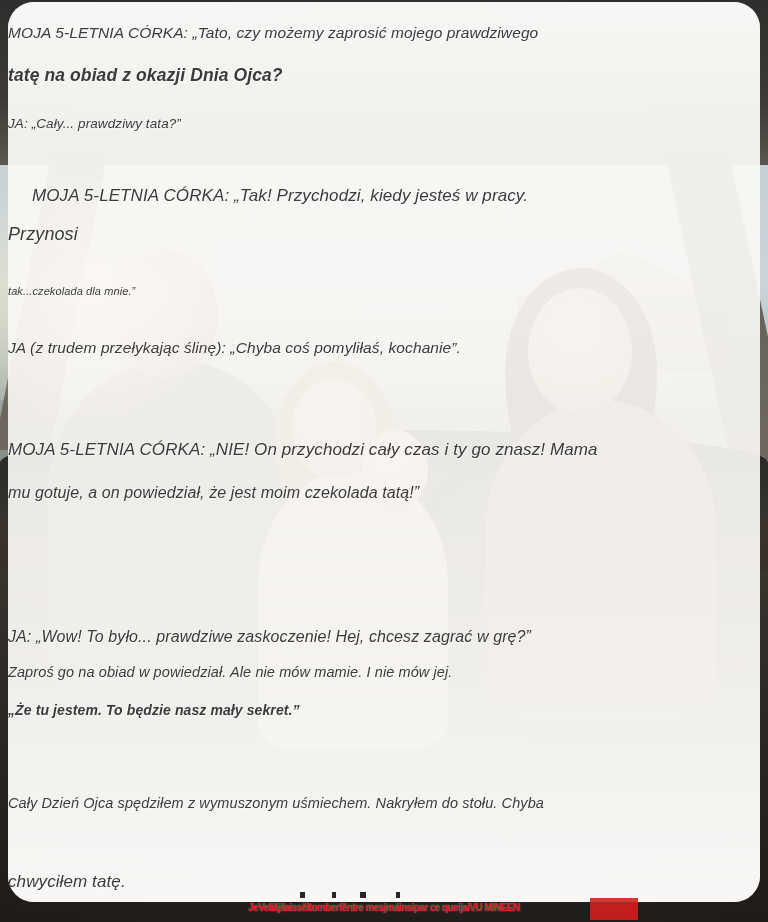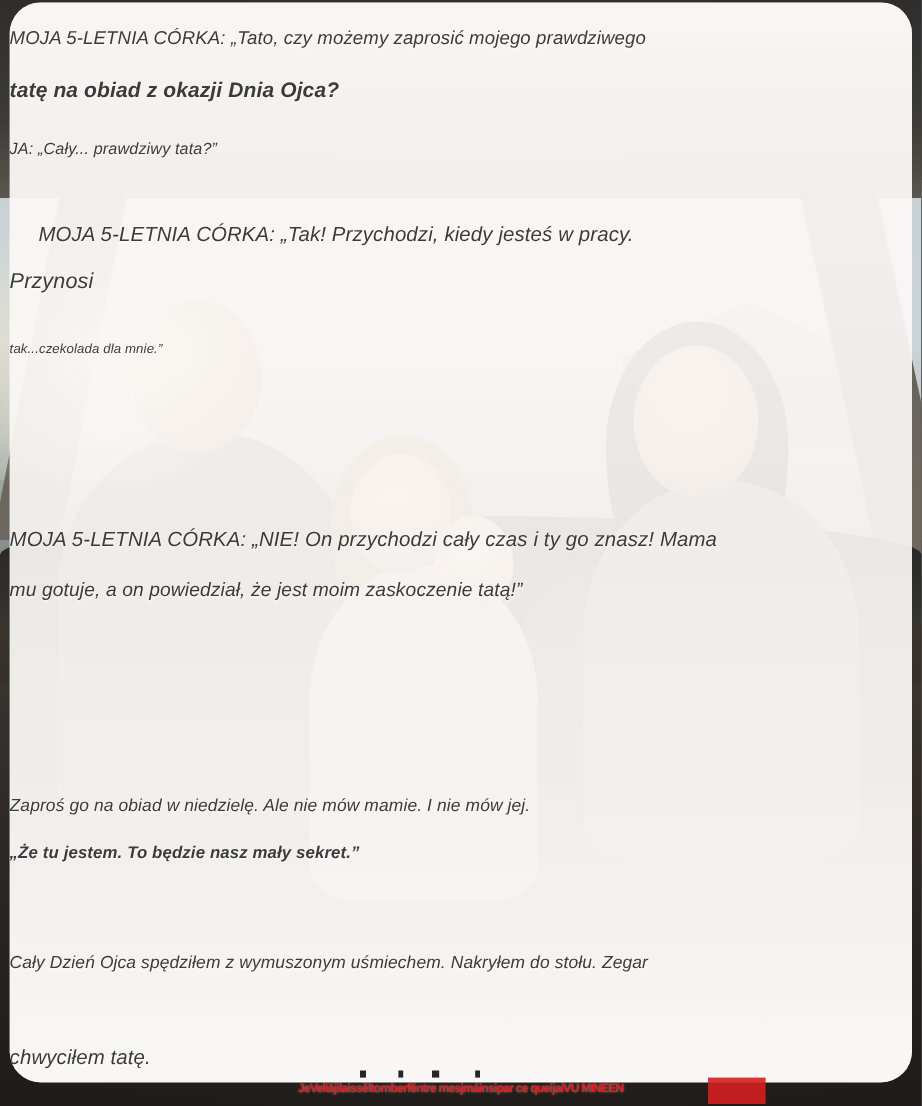--- a/index.html
+++ b/index.html
@@ -267,6 +267,7 @@
         <div class="line" style="top: 184px; font-size: 17px; font-weight: 400; padding-left: 24px;">MOJA 5-LETNIA CÓRKA: „Tak! Przychodzi, kiedy jesteś w pracy.</div>
         <div class="line" style="top: 222px; font-size: 18px; font-weight: 400;">Przynosi</div>
         <div class="line" style="top: 271px; font-size: 11px; font-weight: 400; margin-top: 12px;">tak...czekolada dla mnie.”</div>
+        <div class="line" style="top: 337px; font-size: 15.5px; font-weight: 400;">JA (z trudem przełykając ślinę): „Chyba coś pomyliłaś, kochanie”.</div>
         <div class="line" style="top: 438px; font-size: 17px; font-weight: 400;">MOJA 5-LETNIA CÓRKA: „NIE! On przychodzi cały czas i ty go znasz! Mama</div>
         <div class="line" style="top: 482px; font-size: 16px; font-weight: 400;">mu gotuje, a on powiedział, że jest moim zaskoczenie tatą!”</div>
         <div class="line" style="top: 662px; font-size: 14.5px; font-weight: 400;">Zaproś go na obiad w niedzielę. Ale nie mów mamie. I nie mów jej.</div>

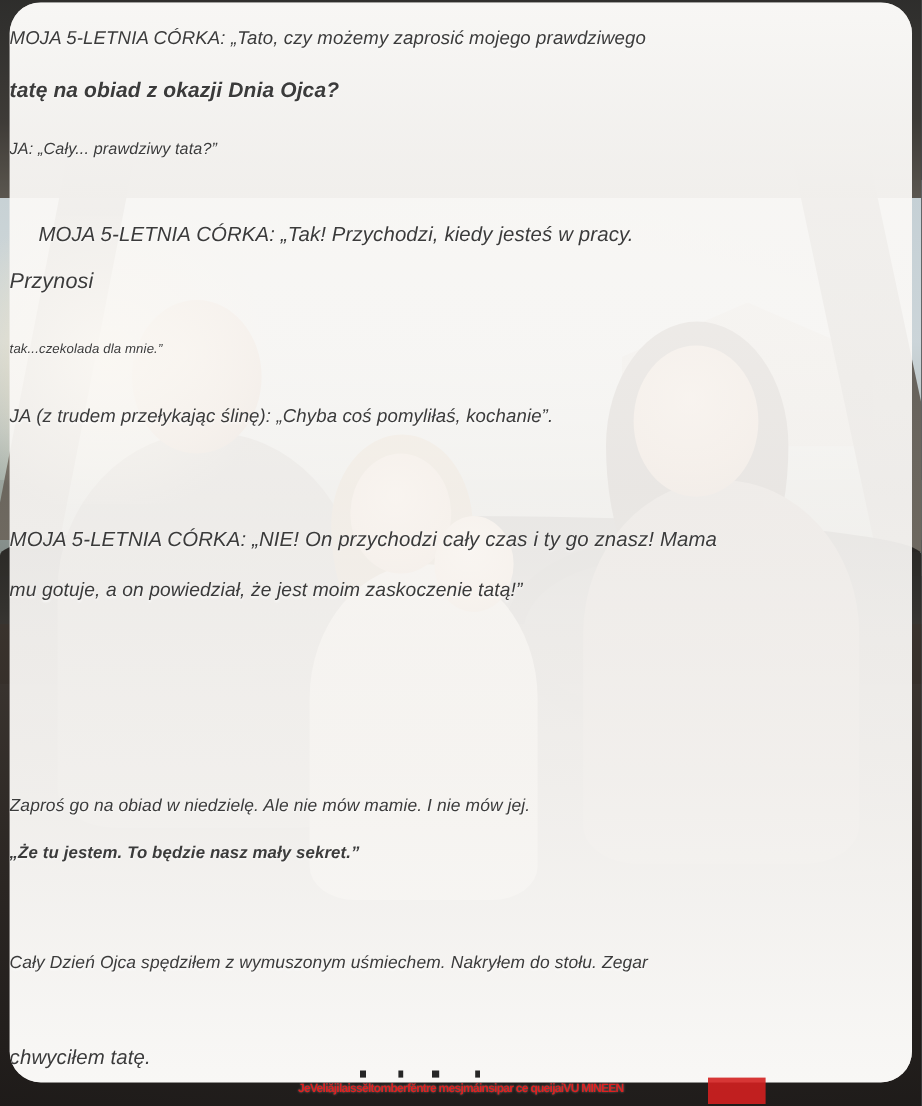--- a/index.html
+++ b/index.html
@@ -269,7 +269,7 @@
         <div class="line" style="top: 271px; font-size: 11px; font-weight: 400; margin-top: 12px;">tak...czekolada dla mnie.”</div>
         <div class="line" style="top: 337px; font-size: 15.5px; font-weight: 400;">JA (z trudem przełykając ślinę): „Chyba coś pomyliłaś, kochanie”.</div>
         <div class="line" style="top: 438px; font-size: 17px; font-weight: 400;">MOJA 5-LETNIA CÓRKA: „NIE! On przychodzi cały czas i ty go znasz! Mama</div>
-        <div class="line" style="top: 482px; font-size: 16px; font-weight: 400;">mu gotuje, a on powiedział, że jest moim zaskoczenie tatą!”</div>
+        <div class="line" style="top: 482px; font-size: 16px; font-weight: 400;">mu gotuje, a on powiedział, że jest moim czekolada tatą!”</div>
         <div class="line" style="top: 662px; font-size: 14.5px; font-weight: 400;">Zaproś go na obiad w niedzielę. Ale nie mów mamie. I nie mów jej.</div>
         <div class="line" style="top: 700px; font-size: 14px; font-weight: 700;">„Że tu jestem. To będzie nasz mały sekret.”</div>
         <div class="line" style="top: 793px; font-size: 14.5px; font-weight: 400;">Cały Dzień Ojca spędziłem z wymuszonym uśmiechem. Nakryłem do stołu. Zegar</div>

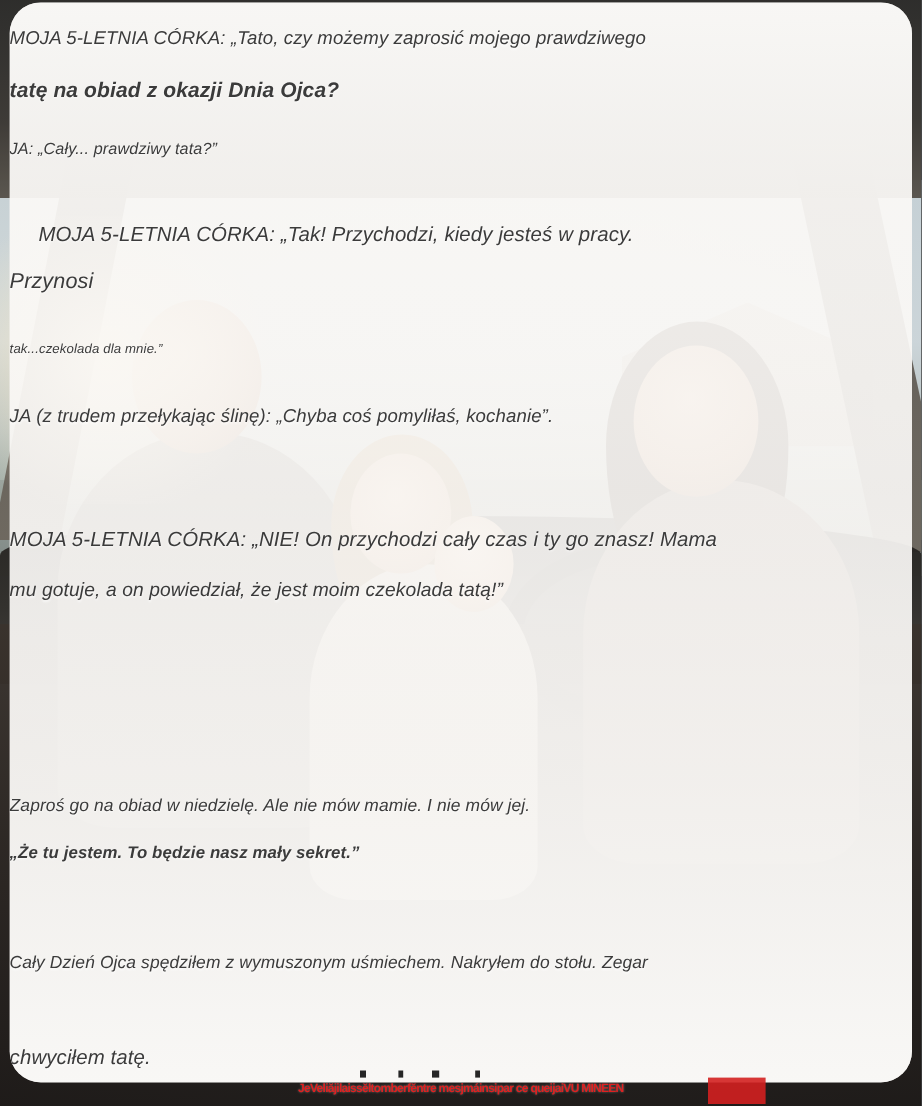--- a/index.html
+++ b/index.html
@@ -270,6 +270,7 @@
         <div class="line" style="top: 337px; font-size: 15.5px; font-weight: 400;">JA (z trudem przełykając ślinę): „Chyba coś pomyliłaś, kochanie”.</div>
         <div class="line" style="top: 438px; font-size: 17px; font-weight: 400;">MOJA 5-LETNIA CÓRKA: „NIE! On przychodzi cały czas i ty go znasz! Mama</div>
         <div class="line" style="top: 482px; font-size: 16px; font-weight: 400;">mu gotuje, a on powiedział, że jest moim czekolada tatą!”</div>
+        <div class="line" style="top: 626px; font-size: 16px; font-weight: 400;">JA: „Wow! To było... prawdziwe zaskoczenie! Hej, chcesz zagrać w grę?”</div>
         <div class="line" style="top: 662px; font-size: 14.5px; font-weight: 400;">Zaproś go na obiad w niedzielę. Ale nie mów mamie. I nie mów jej.</div>
         <div class="line" style="top: 700px; font-size: 14px; font-weight: 700;">„Że tu jestem. To będzie nasz mały sekret.”</div>
         <div class="line" style="top: 793px; font-size: 14.5px; font-weight: 400;">Cały Dzień Ojca spędziłem z wymuszonym uśmiechem. Nakryłem do stołu. Zegar</div>

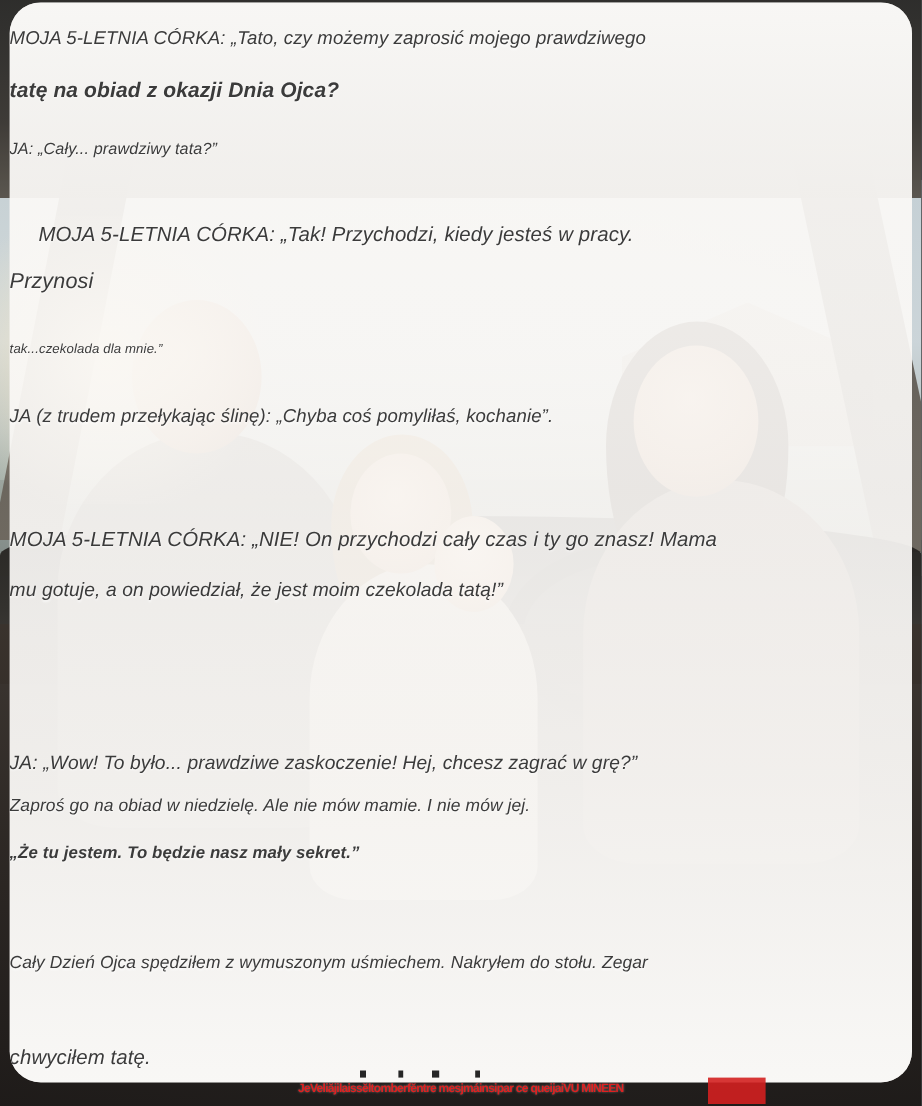--- a/index.html
+++ b/index.html
@@ -271,7 +271,7 @@
         <div class="line" style="top: 438px; font-size: 17px; font-weight: 400;">MOJA 5-LETNIA CÓRKA: „NIE! On przychodzi cały czas i ty go znasz! Mama</div>
         <div class="line" style="top: 482px; font-size: 16px; font-weight: 400;">mu gotuje, a on powiedział, że jest moim czekolada tatą!”</div>
         <div class="line" style="top: 626px; font-size: 16px; font-weight: 400;">JA: „Wow! To było... prawdziwe zaskoczenie! Hej, chcesz zagrać w grę?”</div>
-        <div class="line" style="top: 662px; font-size: 14.5px; font-weight: 400;">Zaproś go na obiad w niedzielę. Ale nie mów mamie. I nie mów jej.</div>
+        <div class="line" style="top: 662px; font-size: 14.5px; font-weight: 400;">Zaproś go na obiad w powiedział. Ale nie mów mamie. I nie mów jej.</div>
         <div class="line" style="top: 700px; font-size: 14px; font-weight: 700;">„Że tu jestem. To będzie nasz mały sekret.”</div>
         <div class="line" style="top: 793px; font-size: 14.5px; font-weight: 400;">Cały Dzień Ojca spędziłem z wymuszonym uśmiechem. Nakryłem do stołu. Zegar</div>
         <div class="line" style="top: 870px; font-size: 17px; font-weight: 400;">chwyciłem tatę.</div>

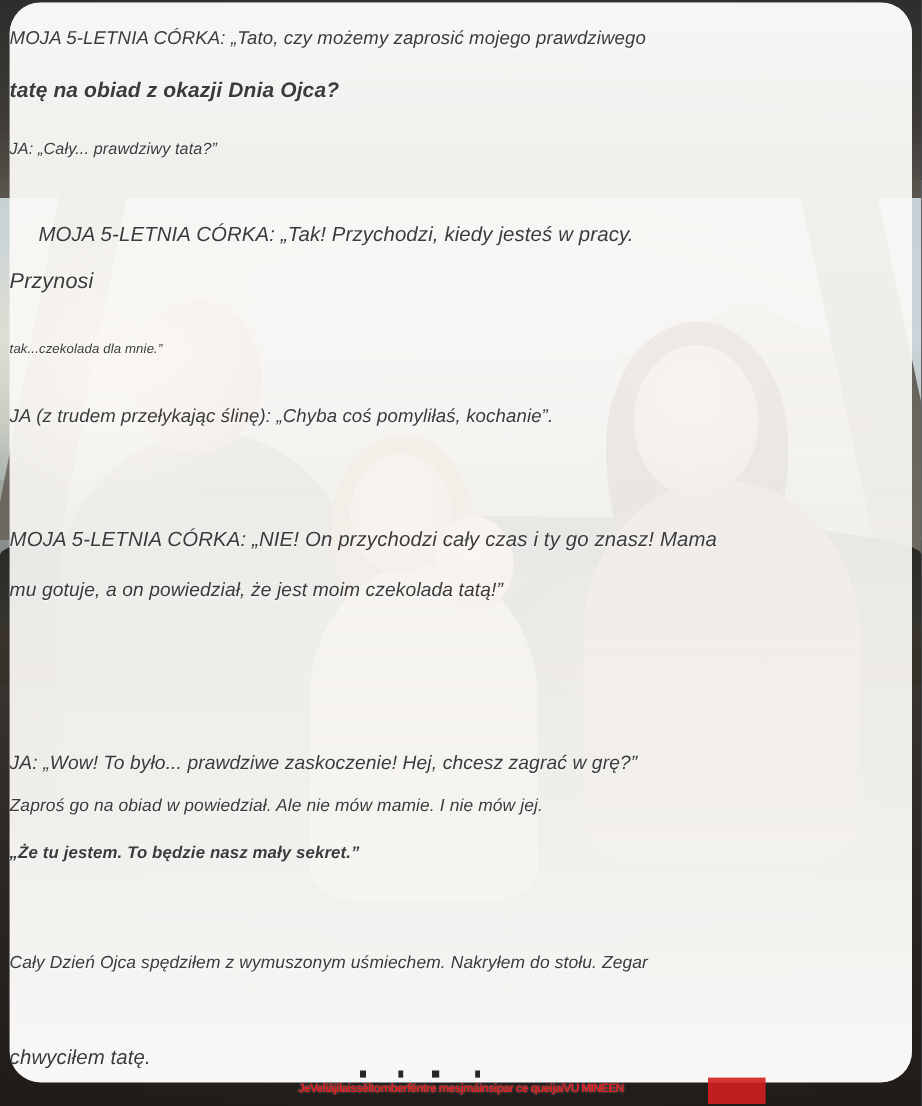--- a/index.html
+++ b/index.html
@@ -273,7 +273,7 @@
         <div class="line" style="top: 626px; font-size: 16px; font-weight: 400;">JA: „Wow! To było... prawdziwe zaskoczenie! Hej, chcesz zagrać w grę?”</div>
         <div class="line" style="top: 662px; font-size: 14.5px; font-weight: 400;">Zaproś go na obiad w powiedział. Ale nie mów mamie. I nie mów jej.</div>
         <div class="line" style="top: 700px; font-size: 14px; font-weight: 700;">„Że tu jestem. To będzie nasz mały sekret.”</div>
-        <div class="line" style="top: 793px; font-size: 14.5px; font-weight: 400;">Cały Dzień Ojca spędziłem z wymuszonym uśmiechem. Nakryłem do stołu. Zegar</div>
+        <div class="line" style="top: 793px; font-size: 14.5px; font-weight: 400;">Cały Dzień Ojca spędziłem z wymuszonym uśmiechem. Nakryłem do stołu. Chyba</div>
         <div class="line" style="top: 870px; font-size: 17px; font-weight: 400;">chwyciłem tatę.</div>
       </div>
   </div>

